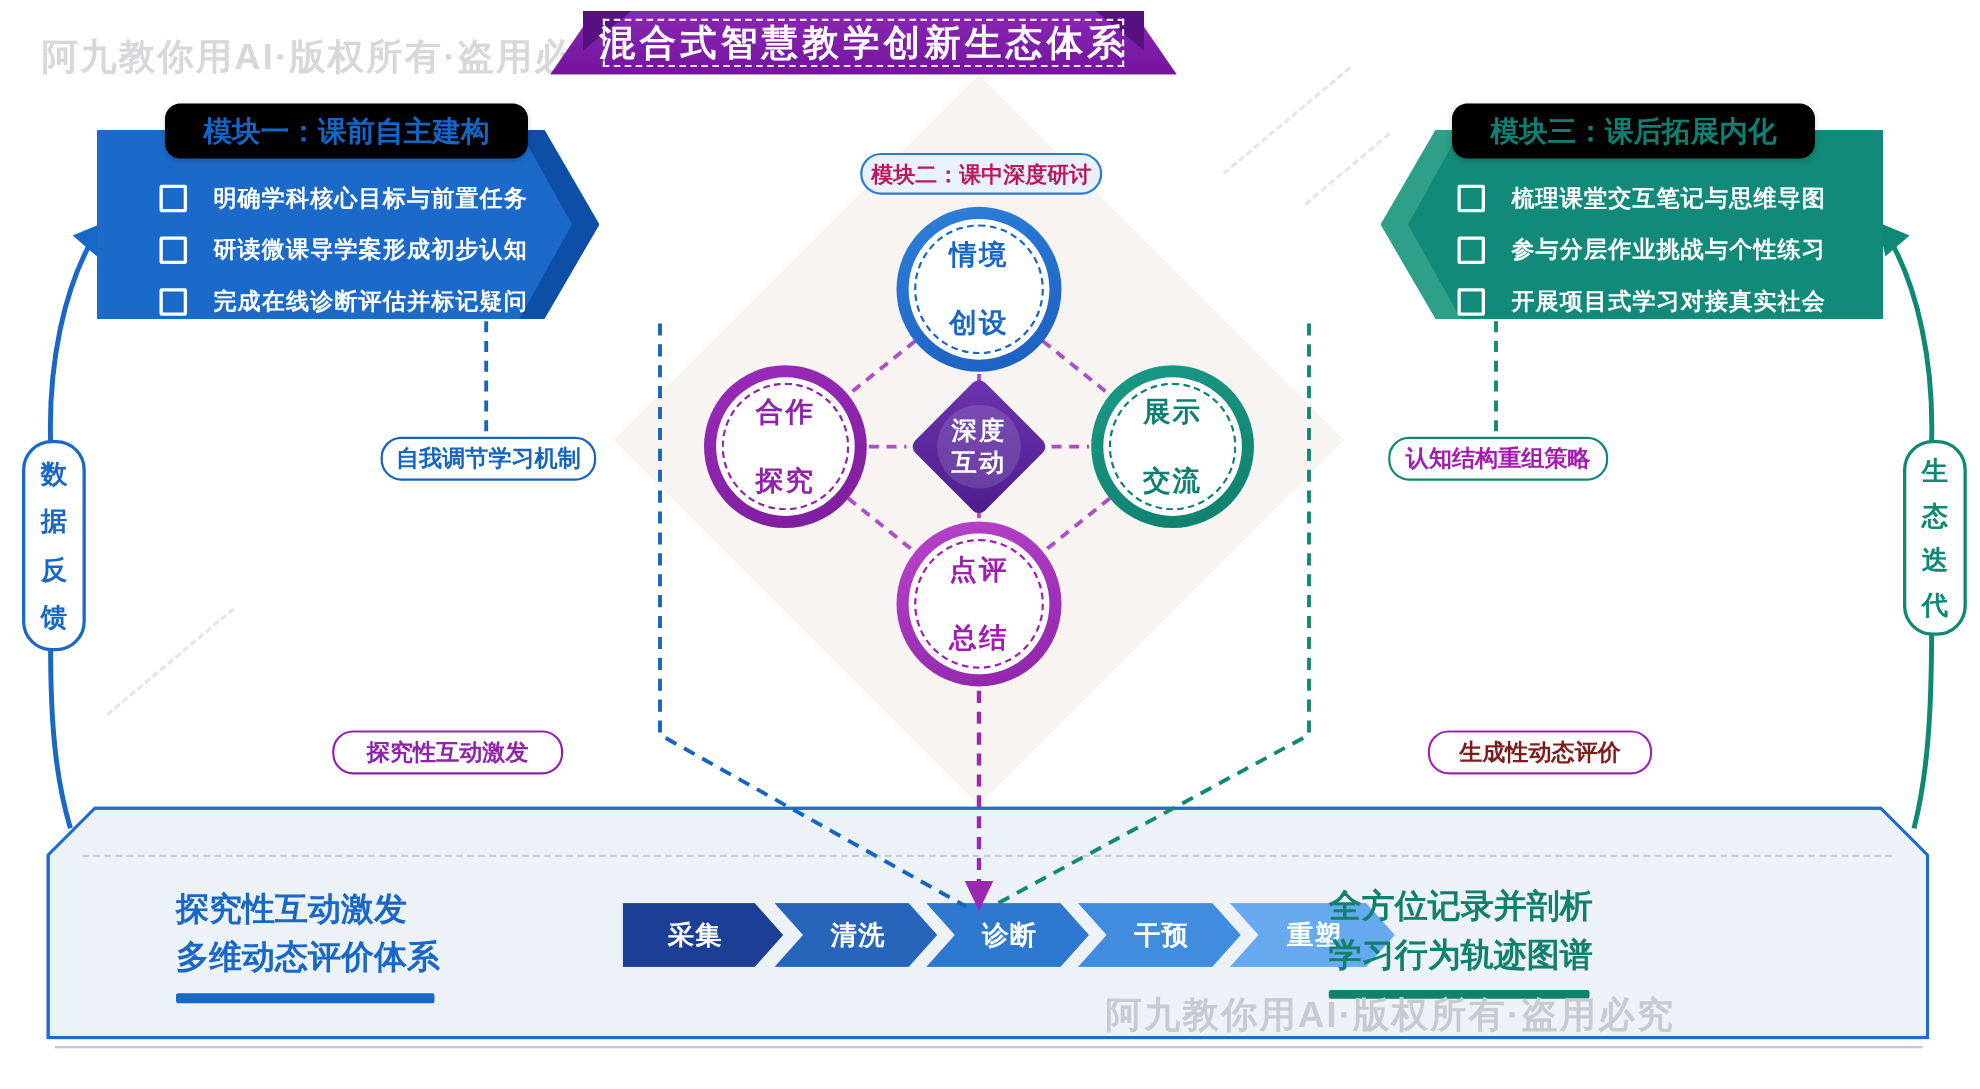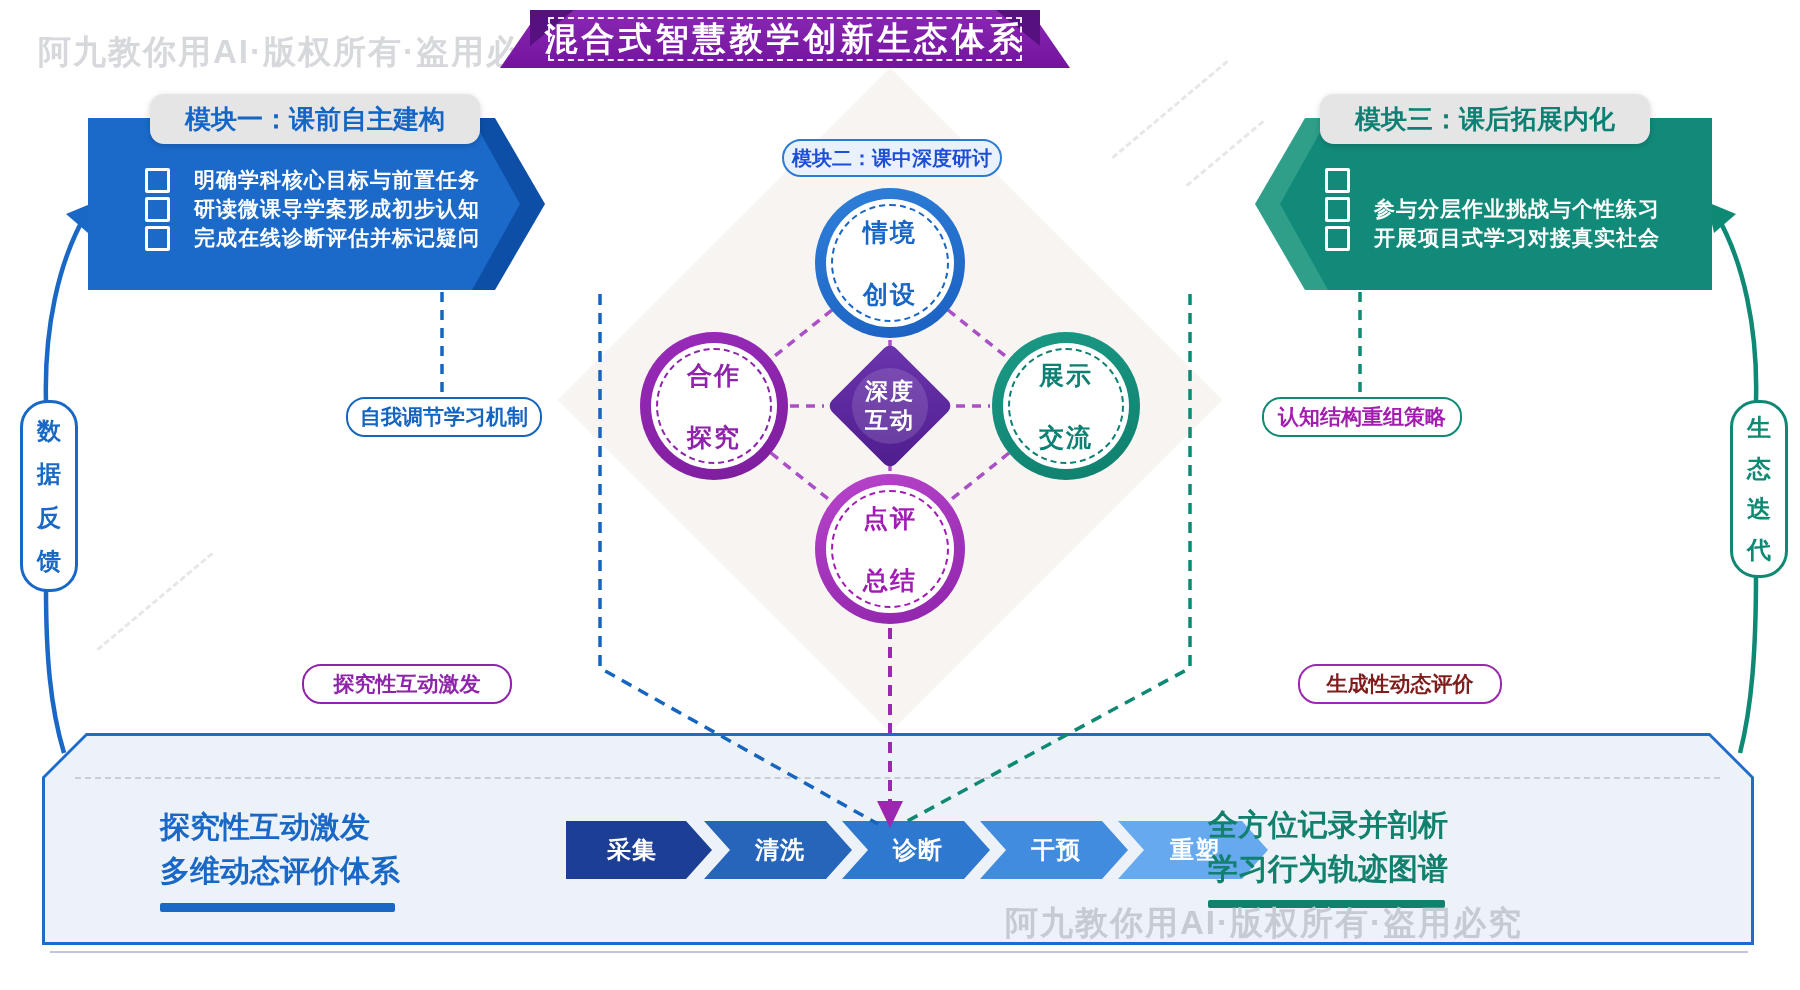--- a/index.html
+++ b/index.html
@@ -40,7 +40,7 @@
            clip-path:polygon(50px 0,100% 0,100% 100%,50px 100%,0 50%);}
   .m3-body{right:0;width:432px;background:#128a7a;
            clip-path:polygon(48px 0,100% 0,100% 100%,48px 100%,0 50%);}
-  .mod-header{position:absolute;top:0;height:50px;width:330px;background:#e5e5e5;border-radius:14px;
+  .mod-header{position:absolute;top:0;height:50px;width:330px;background:#000000;border-radius:14px;
               box-shadow:0 2px 6px rgba(0,0,0,.18);display:flex;align-items:center;justify-content:center;
               font-size:26px;font-weight:bold;white-space:nowrap;}
   .m1-header{left:62px;color:#1565c4;}

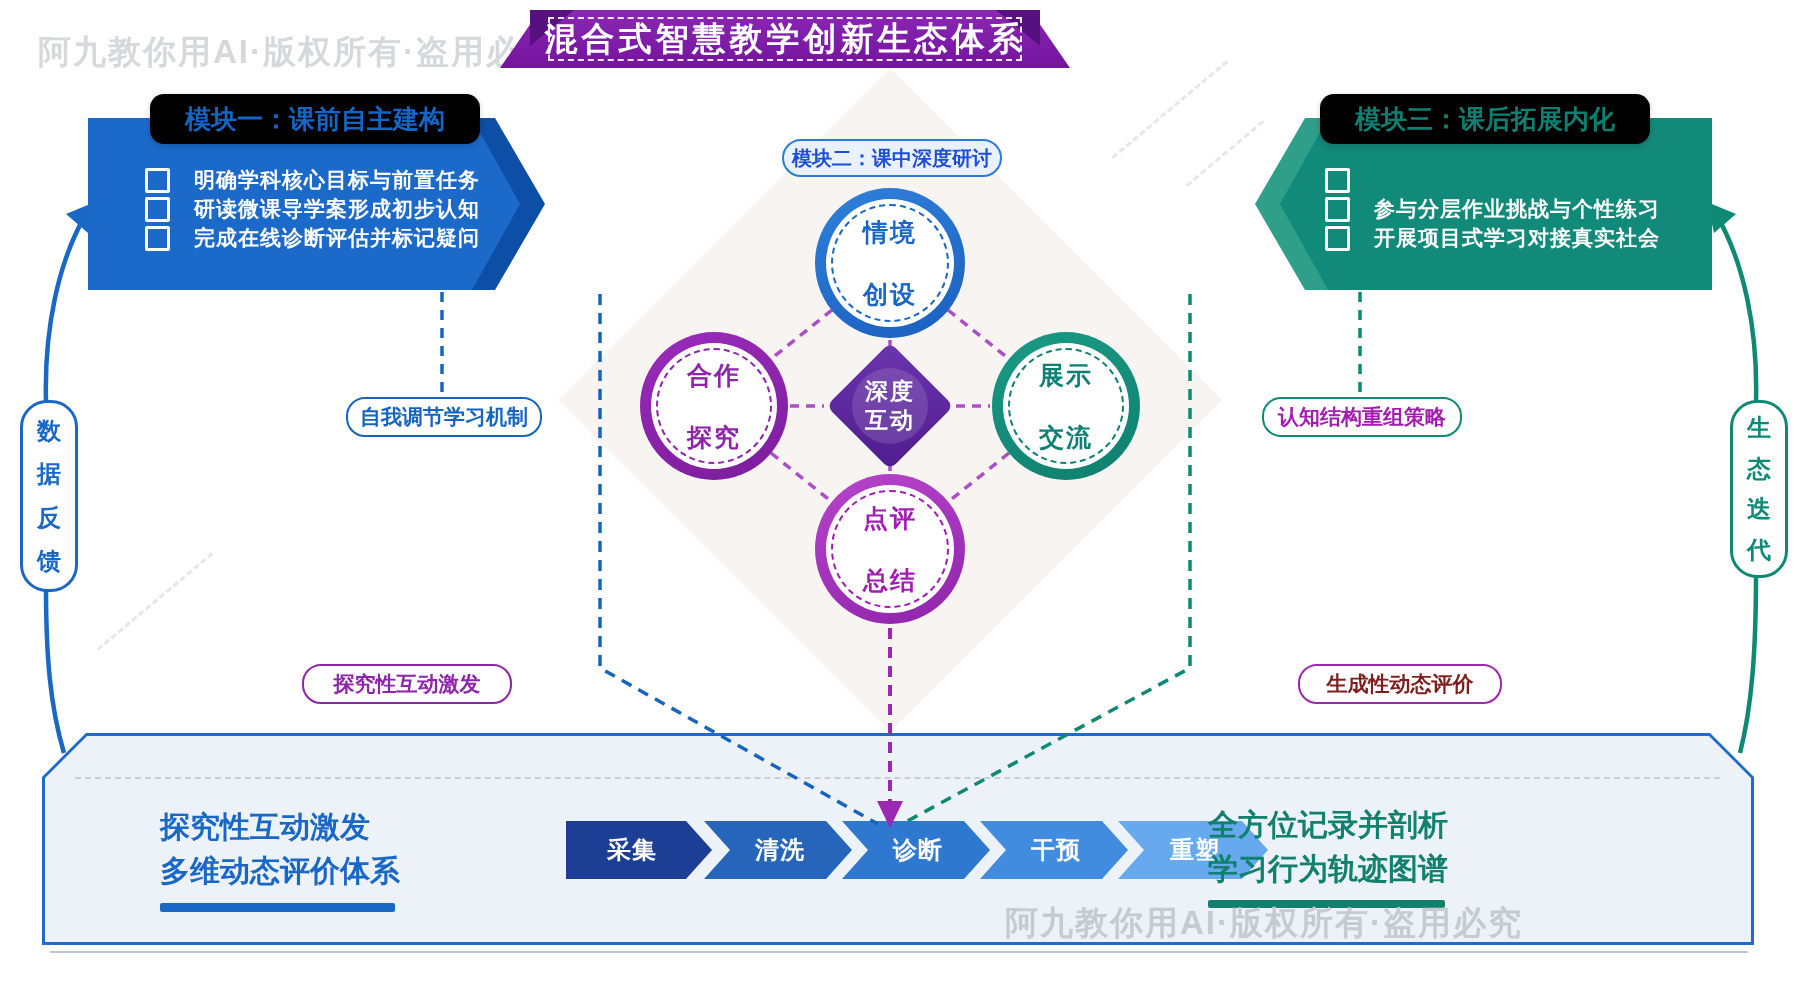--- a/index.html
+++ b/index.html
@@ -54,7 +54,7 @@
   
   .m2-pill{left:782px;top:139px;width:216px;height:34px;background:#e9f2fc;border:2px solid #2a7bd4;
            border-radius:19px;display:flex;align-items:center;justify-content:center;
-           color:#1d4ed8;font-size:20px;font-weight:bold;white-space:nowrap;z-index:3;}
+           color:#be185d;font-size:20px;font-weight:bold;white-space:nowrap;z-index:3;}
 
   
   .node{border-radius:50%;z-index:3;}

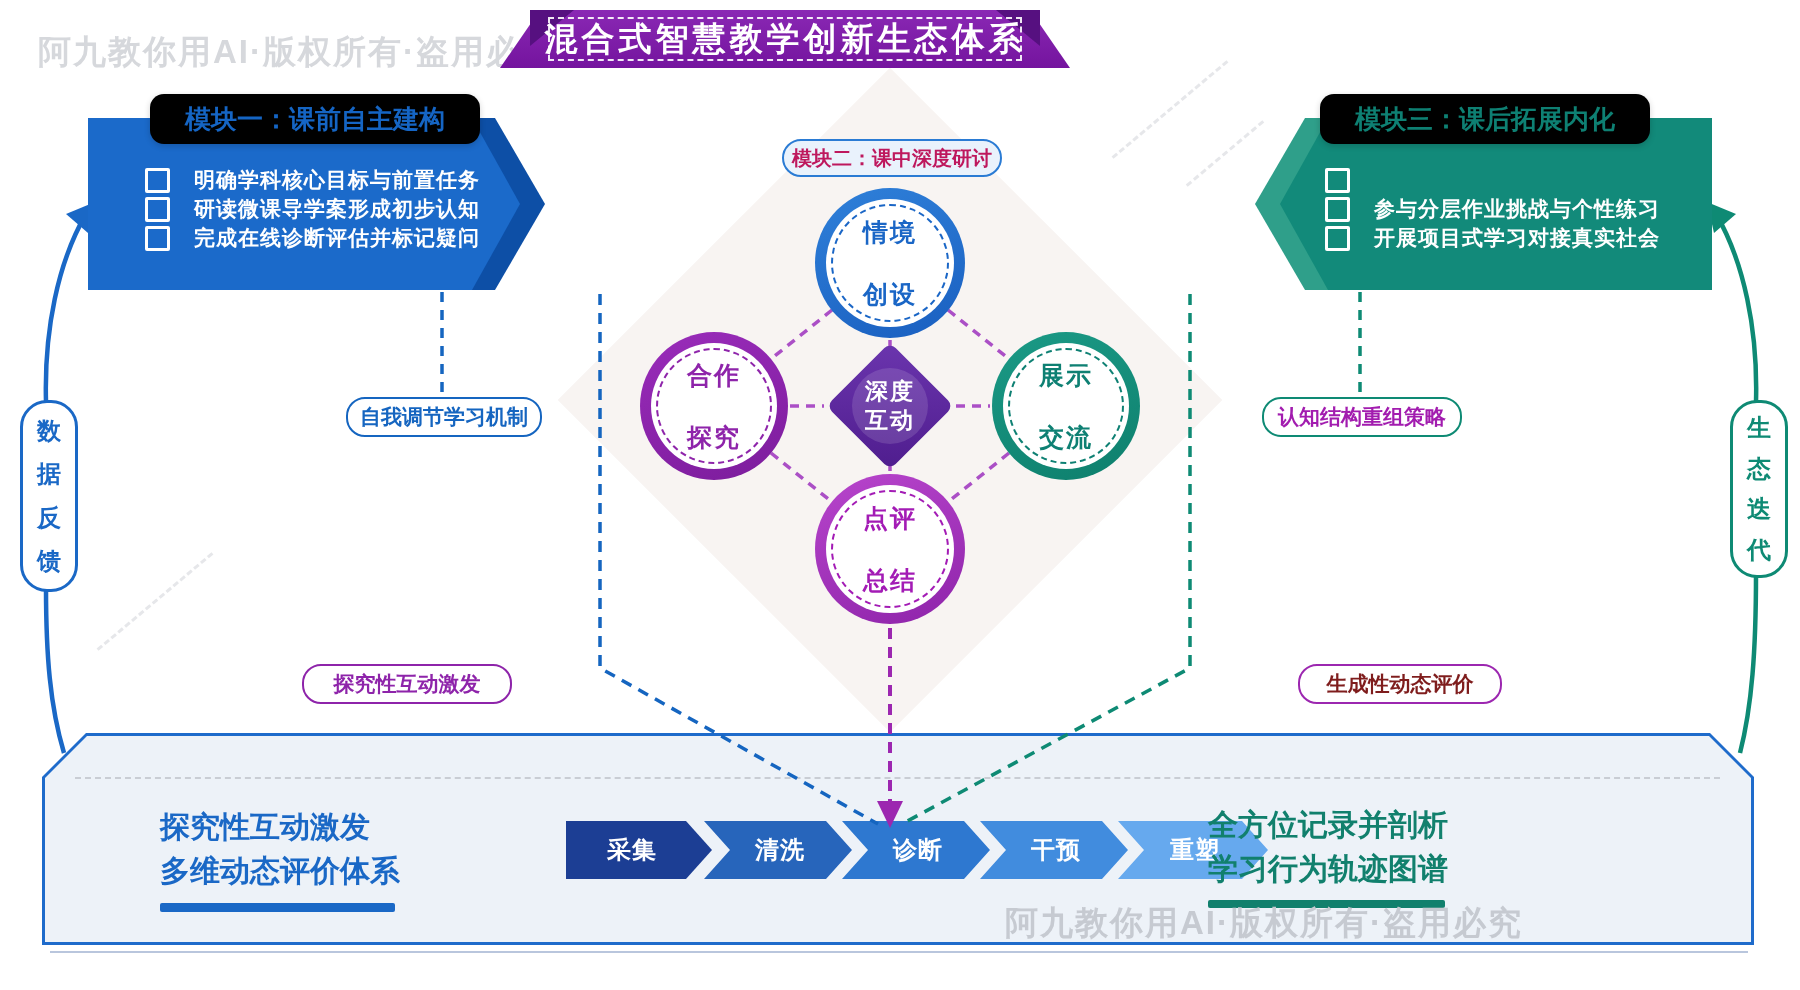--- a/index.html
+++ b/index.html
@@ -45,7 +45,7 @@
               font-size:26px;font-weight:bold;white-space:nowrap;}
   .m1-header{left:62px;color:#1565c4;}
   .m3-header{right:62px;color:#0e8073;}
-  .mod-items{position:absolute;top:72px;display:flex;flex-direction:column;gap:1px;}
+  .mod-items{position:absolute;top:72px;display:flex;flex-direction:column;gap:19px;}
   .m1-items{left:57px;} .m3-items{left:70px;}
   .mod-item{display:flex;align-items:center;gap:24px;height:28px;}
   .cbx{width:19px;height:19px;border:3px solid #ffffff;border-radius:2px;flex:none;}

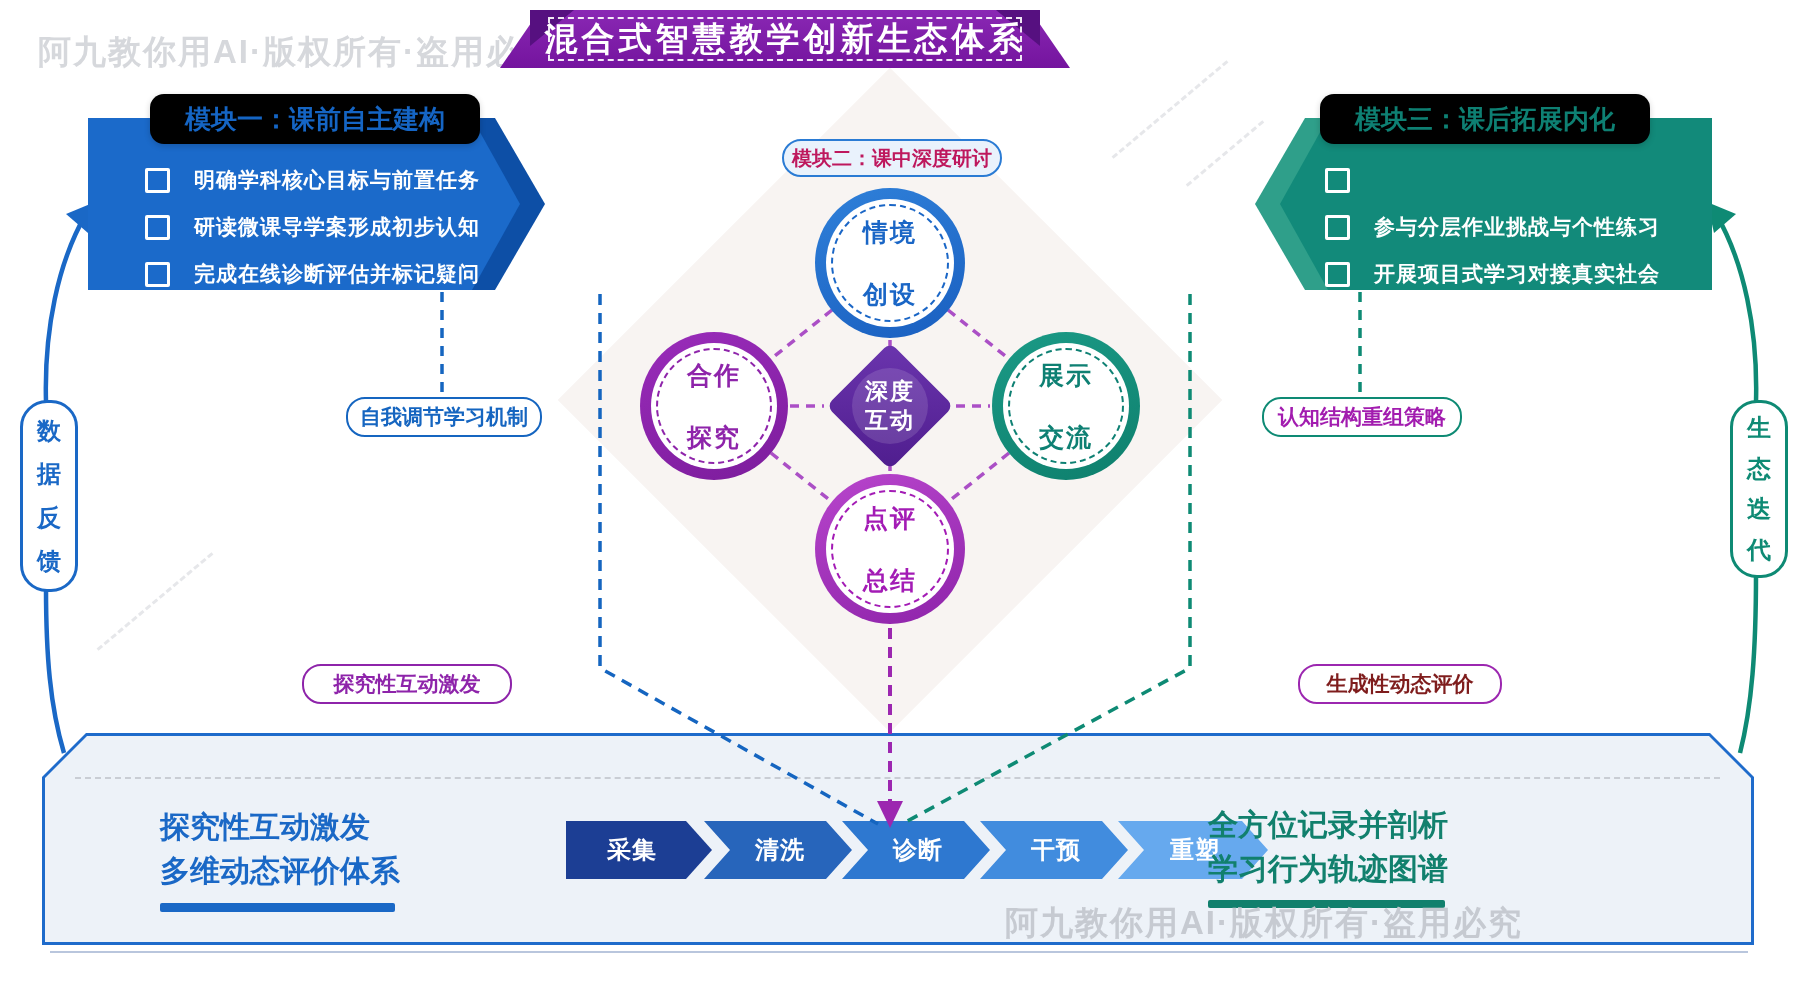--- a/index.html
+++ b/index.html
@@ -203,6 +203,7 @@
     <div class="mod-items m3-items">
       <div class="mod-item">
         <span class="cbx"></span>
+        <span class="item-text">梳理课堂交互笔记与思维导图</span>
       </div>
       <div class="mod-item">
         <span class="cbx"></span>

